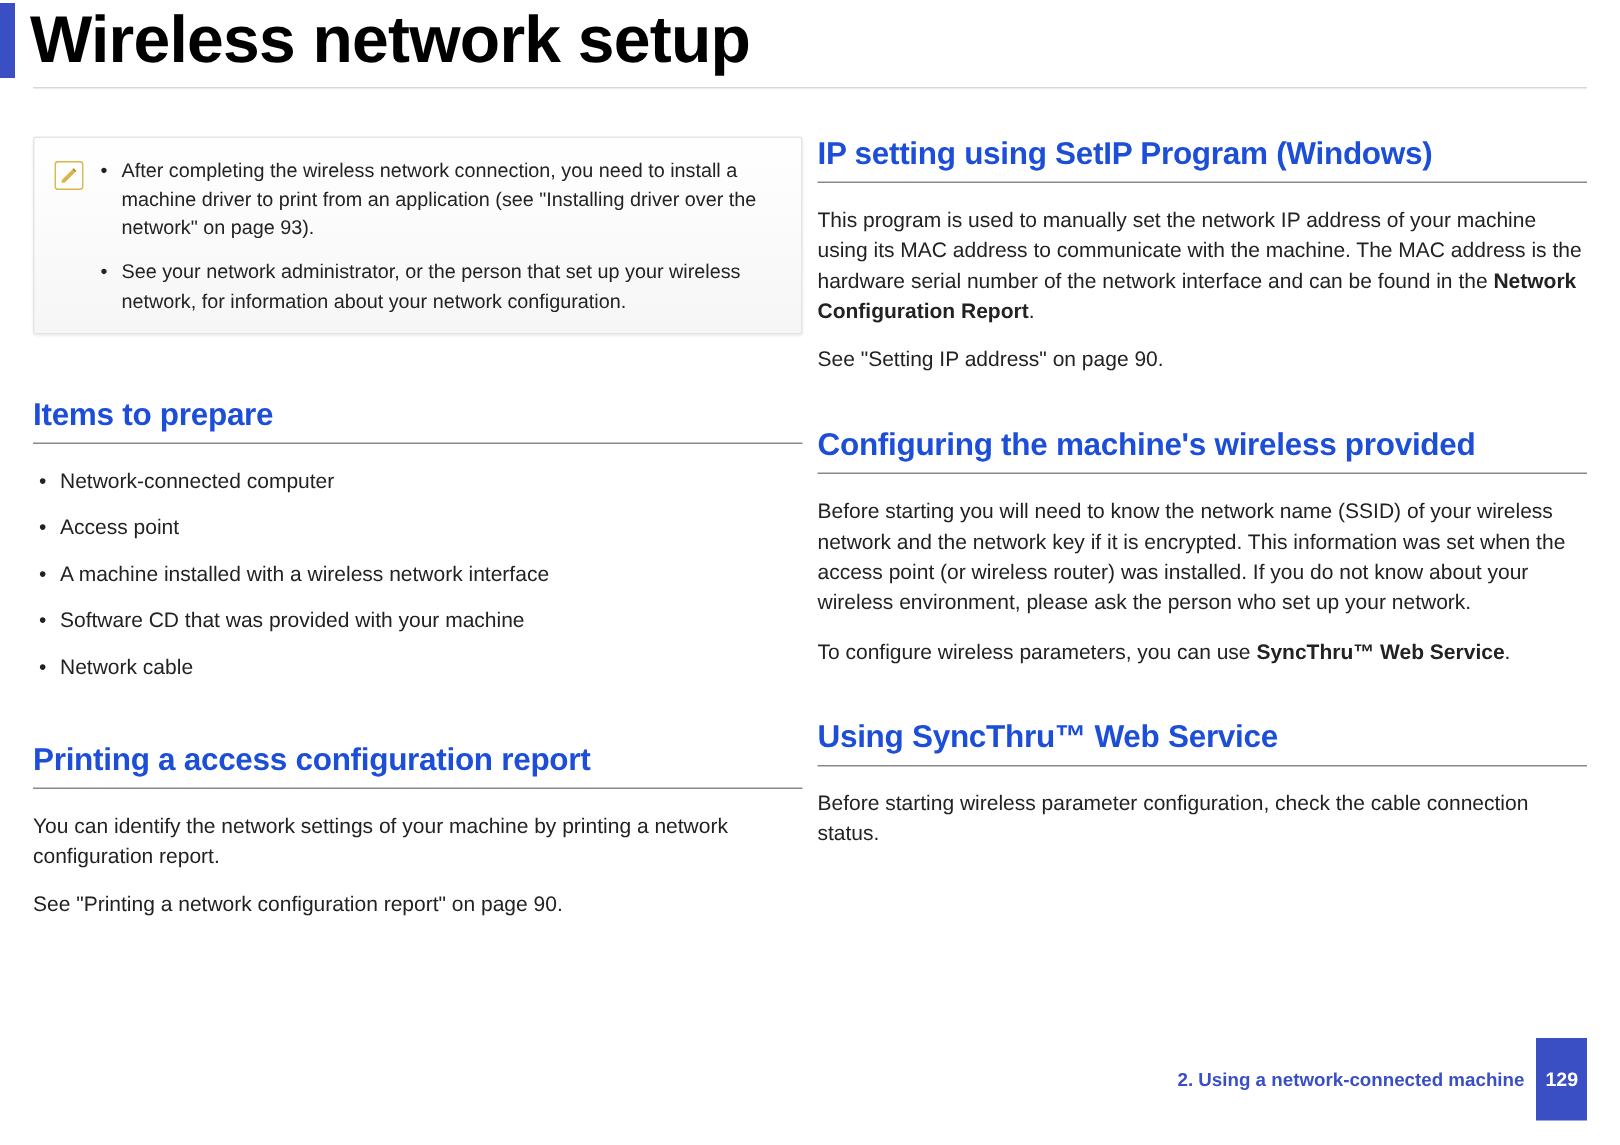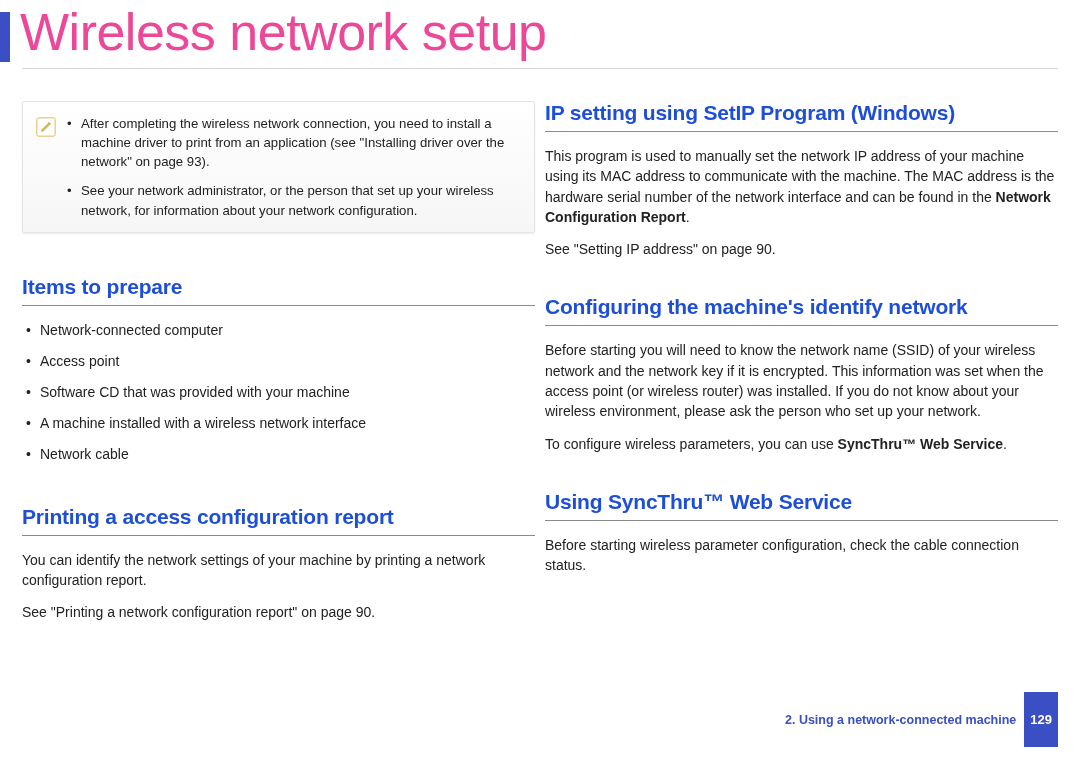--- a/index.html
+++ b/index.html
@@ -28,10 +28,10 @@
     margin-left: -22px;
   }
   .page-title {
-    font-size: 52px;
-    font-weight: 400;
+    font-size: 44px;
+    font-weight: 700;
     letter-spacing: -0.5px;
-    color: #ec4899;
+    color: #000000;
   }
   .rule {
     height: 1px;

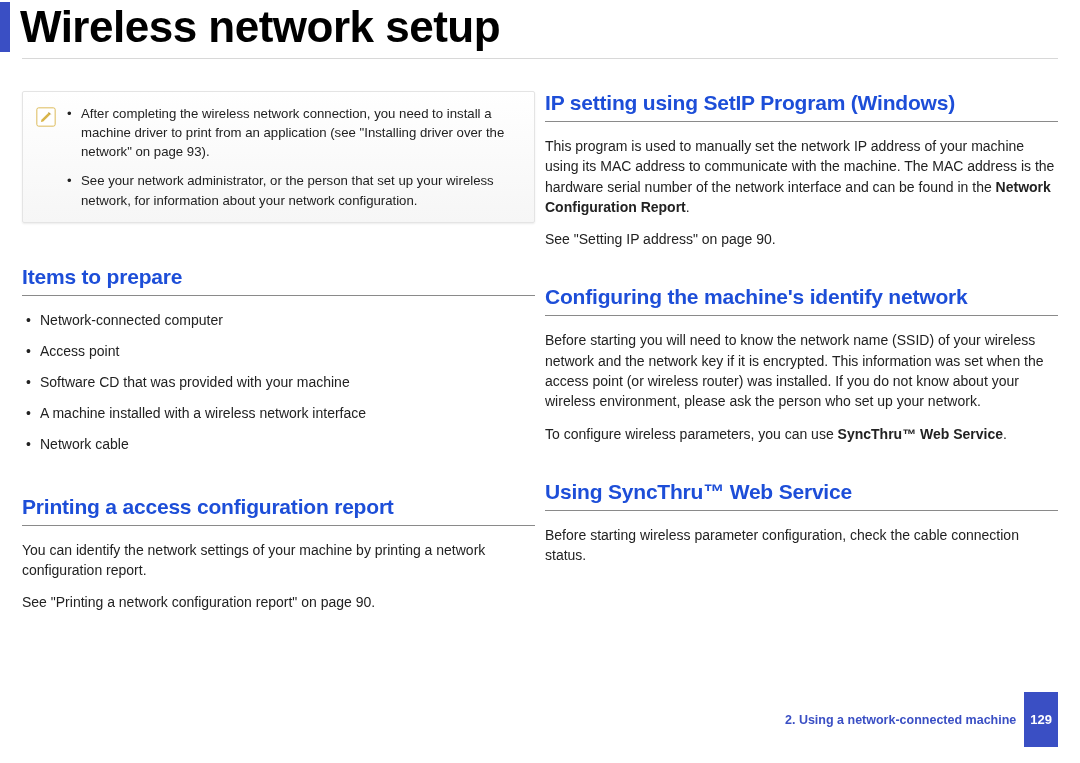--- a/index.html
+++ b/index.html
@@ -183,7 +183,7 @@
       </p>
       <p class="body-text section-gap">See "Setting IP address" on page 90.</p>
 
-      <h2 class="section-h">Configuring the machine's identify network</h2>
+      <h2 class="section-h">Configuring the machine's wireless provided</h2>
       <p class="body-text">Before starting you will need to know the network name (SSID) of your wireless network and the network key if it is encrypted. This information was set when the access point (or wireless router) was installed. If you do not know about your wireless environment, please ask the person who set up your network.</p>
       <p class="body-text section-gap">
         <span>To configure wireless parameters, you can use </span><span class="bold-run">SyncThru™ Web Service</span><span>.</span>

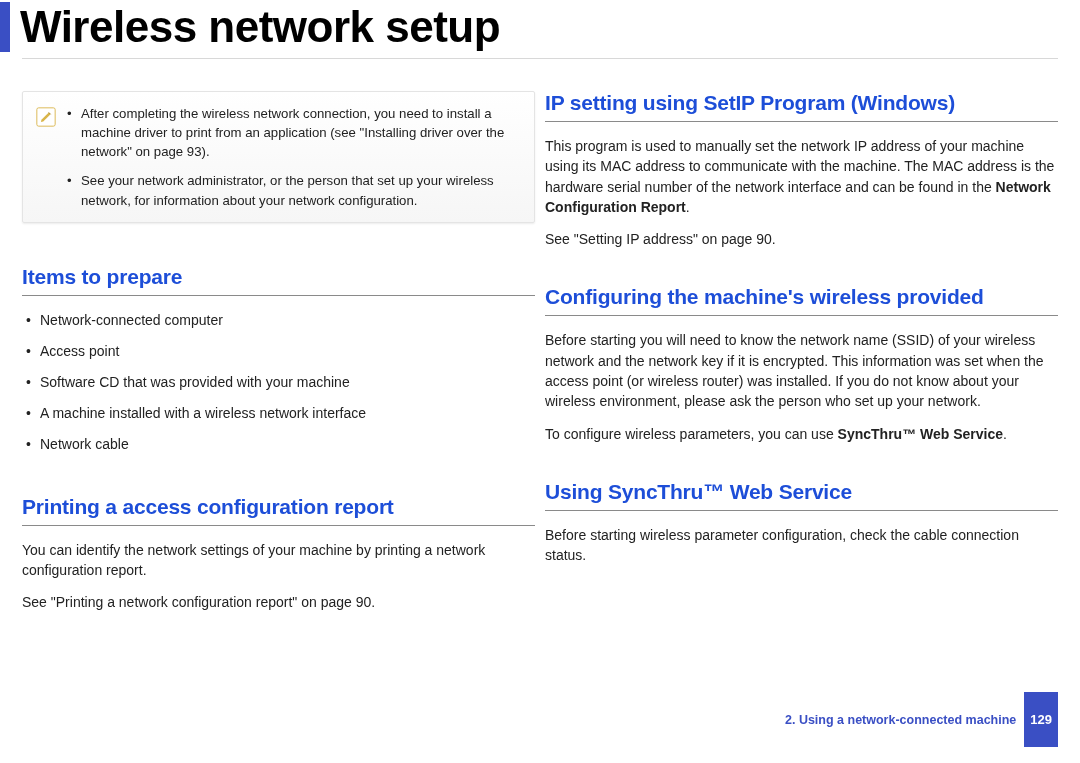--- a/index.html
+++ b/index.html
@@ -164,8 +164,8 @@
       <ul class="items-list">
         <li>Network-connected computer</li>
         <li>Access point</li>
+        <li>A machine installed with a wireless network interface</li>
         <li>Software CD that was provided with your machine</li>
-        <li>A machine installed with a wireless network interface</li>
         <li>Network cable</li>
       </ul>
 

